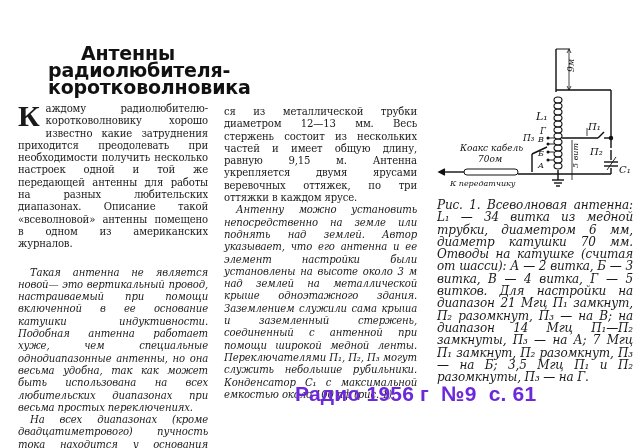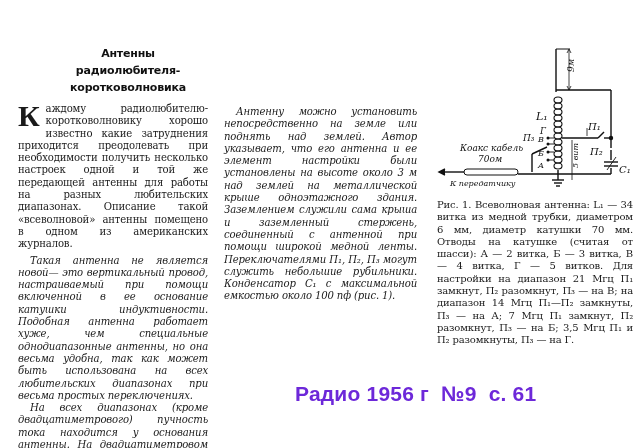--- a/index.html
+++ b/index.html
@@ -10,7 +10,7 @@
   .title {
     position: absolute; left: 48px; top: 45px; width: 160px; text-align: center;
     font-family: "DejaVu Sans", "Liberation Sans", sans-serif; font-weight: bold;
-    font-size: 11px; line-height: 17px; color: #111; letter-spacing: -0.2px;
+    font-size: 19px; line-height: 17px; color: #111; letter-spacing: -0.2px;
   }
   .col { position: absolute; font-size: 10.1px; line-height: 12.3px; text-align: justify; letter-spacing: -0.15px; }
   .col p { margin: 0; }

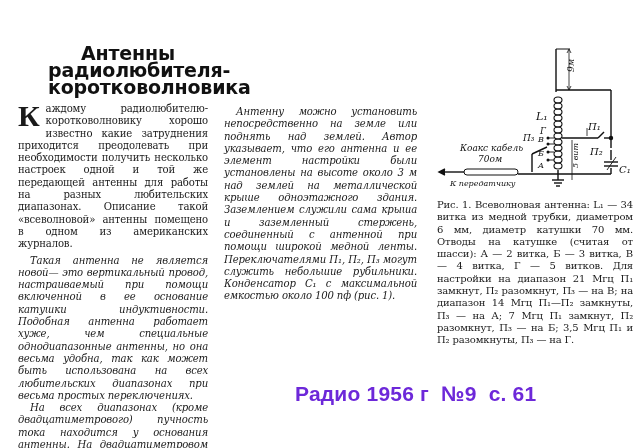--- a/index.html
+++ b/index.html
@@ -45,6 +45,7 @@
 </div>
 
 <div class="col col2">
+  <p>ся из металлической трубки диаметром 12—13 мм. Весь стержень состоит из нескольких частей и имеет общую длину, равную 9,15 м. Антенна укрепляется двумя ярусами веревочных оттяжек, по три оттяжки в каждом ярусе.</p>
   <p class="ind">Антенну можно установить непосредственно на земле или поднять над землей. Автор указывает, что его антенна и ее элемент настройки были установлены на высоте около 3 м над землей на металлической крыше одноэтажного здания. Заземлением служили сама крыша и заземленный стержень, соединенный с антенной при помощи широкой медной ленты. Переключателями П₁, П₂, П₃ могут служить небольшие рубильники. Конденсатор C₁ с максимальной емкостью около 100 пф (рис. 1).</p>
 </div>
 

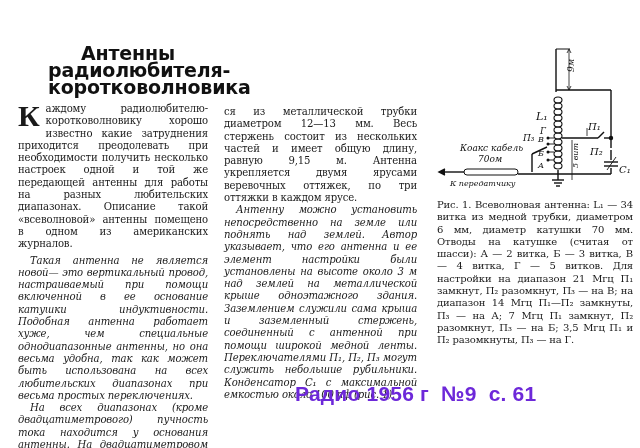--- a/index.html
+++ b/index.html
@@ -22,8 +22,8 @@
     line-height: 24px; margin: 1px 6px 0 0;
   }
   .caption {
-    position: absolute; left: 437px; top: 199px; width: 196px; 
-    font-size: 10px; line-height: 12.3px; text-align: justify; letter-spacing: -0.15px;
+    position: absolute; left: 437px; top: 199px; width: 196px; font-style: italic;
+    font-size: 12px; line-height: 12.3px; text-align: justify; letter-spacing: -0.15px;
   }
   .footer {
     position: absolute; left: 295px; top: 382px; font-family: "Liberation Sans", sans-serif;

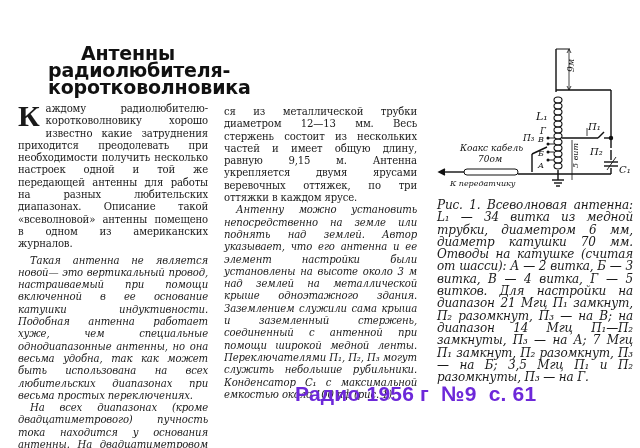--- a/index.html
+++ b/index.html
@@ -39,7 +39,7 @@
 
 <div class="col col1">
   <p><span class="dropcap">К</span><span>аждому радиолюбителю-коротковолновику хорошо известно какие затруднения приходится преодолевать при необходимости получить несколько настроек одной и той же передающей антенны для работы на разных любительских диапазонах. Описание такой «всеволновой» антенны помещено в одном из американских журналов.</span></p>
-  <p class="ind" style="margin-top:4px">Такая антенна не является новой— это вертикальный провод, настраиваемый при помощи включенной в ее основание катушки индуктивности. Подобная антенна работает хуже, чем специальные однодиапазонные антенны, но она весьма удобна, так как может быть использована на всех любительских диапазонах при весьма простых переключениях.</p>
+  <p class="ind" style="margin-top:16px">Такая антенна не является новой— это вертикальный провод, настраиваемый при помощи включенной в ее основание катушки индуктивности. Подобная антенна работает хуже, чем специальные однодиапазонные антенны, но она весьма удобна, так как может быть использована на всех любительских диапазонах при весьма простых переключениях.</p>
   <p class="ind">На всех диапазонах (кроме двадцатиметрового) пучность тока находится у основания антенны. На двадцатиметровом диапазоне она питается напряжением.</p>
 
 </div>

